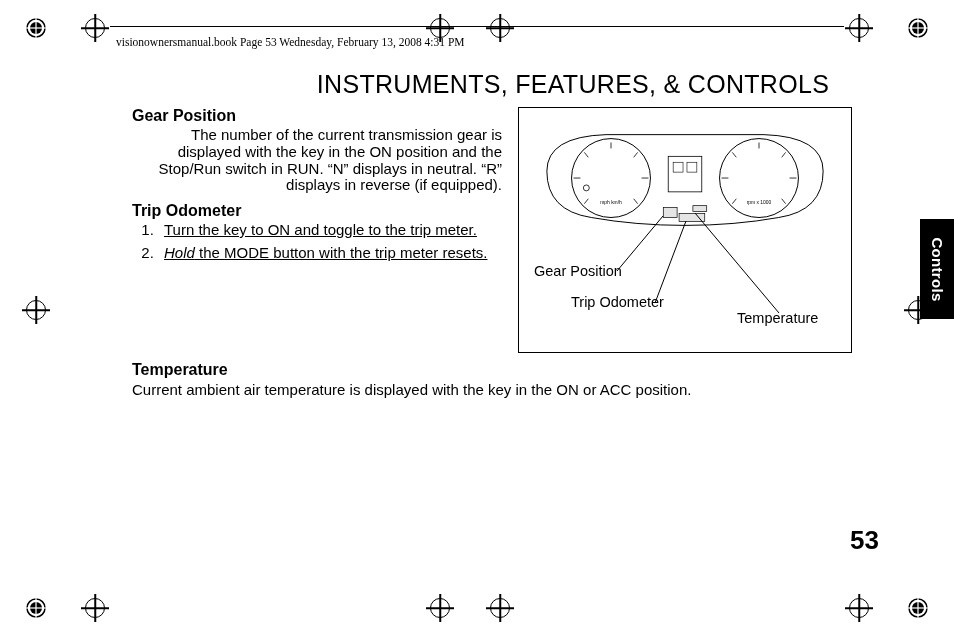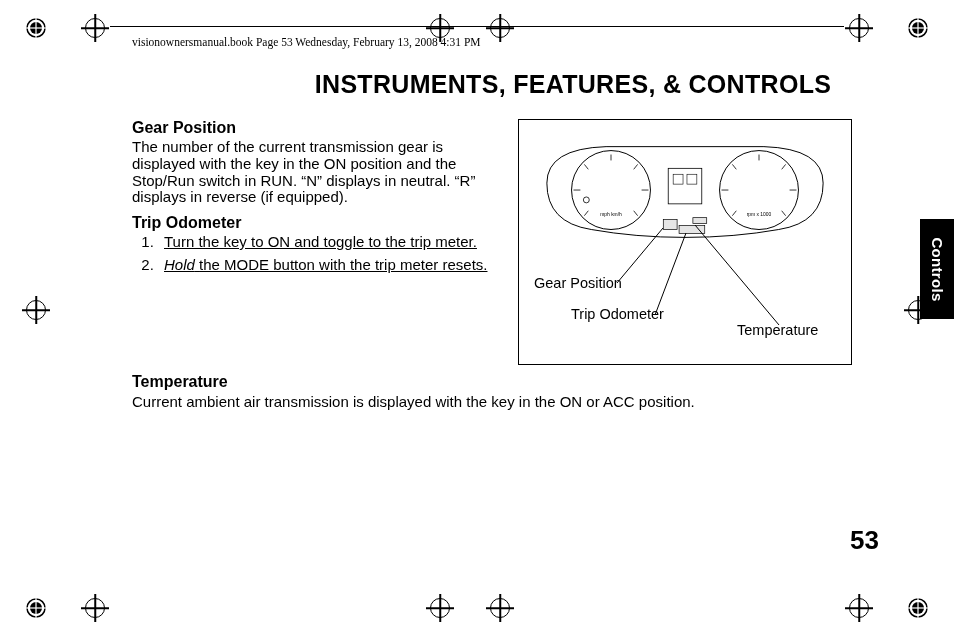--- a/index.html
+++ b/index.html
@@ -56,7 +56,6 @@
       top: 36px; left: 116px;
       font-size: 11.5px;
       font-family: "Times New Roman", serif;
-      margin-left: 16px;
     }
 
     

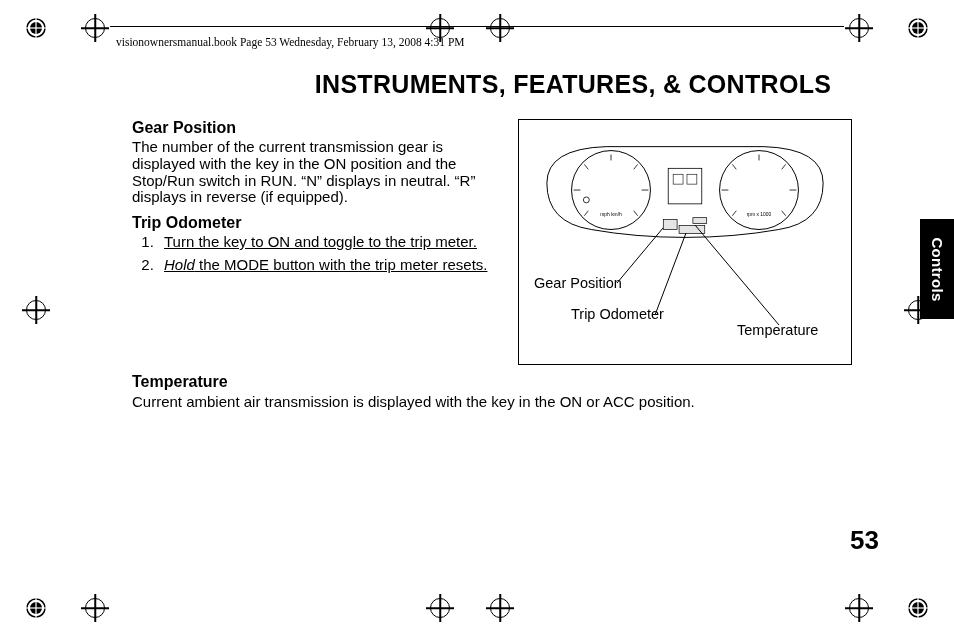--- a/index.html
+++ b/index.html
@@ -68,10 +68,10 @@
     }
     .page-title {
       font-size: 25px;
-      font-weight: bold;
+      font-weight: normal;
       text-align: center;
       letter-spacing: 0.3px;
-      margin-bottom: 20px;
+      margin-bottom: 8px;
       margin-left: 120px;
     }
     .content {

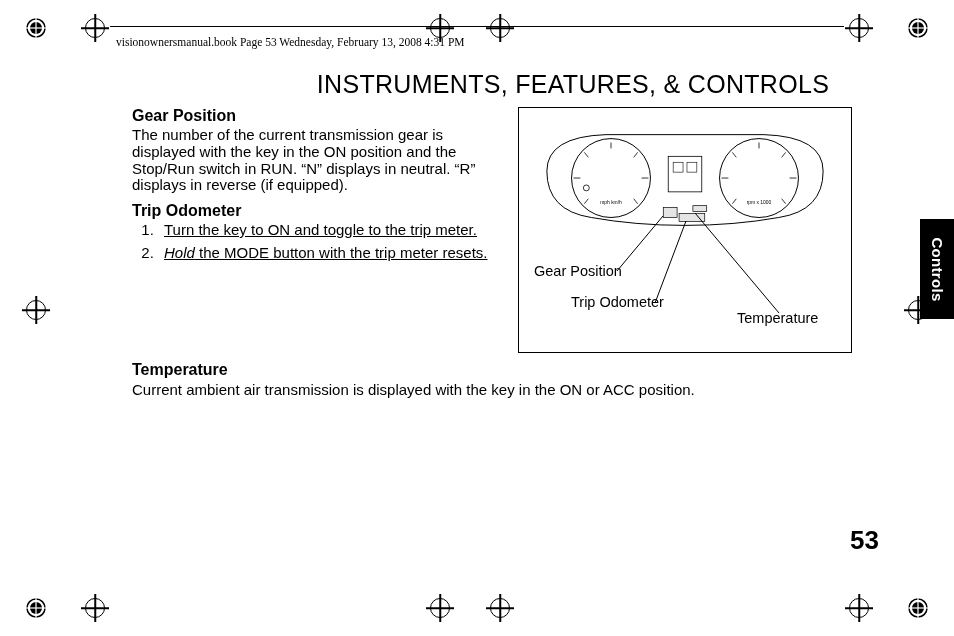--- a/index.html
+++ b/index.html
@@ -90,7 +90,7 @@
       margin-bottom: 2px;
     }
     .textcol h3:first-child { margin-top: 0; }
-    .textcol p { margin-bottom: 4px; }
+    .textcol p { margin-bottom: 4px; text-align: right; }
     .textcol ol { padding-left: 26px; }
     .textcol ol li { margin-bottom: 6px; padding-left: 6px; text-decoration: underline; }
     .fullwidth {

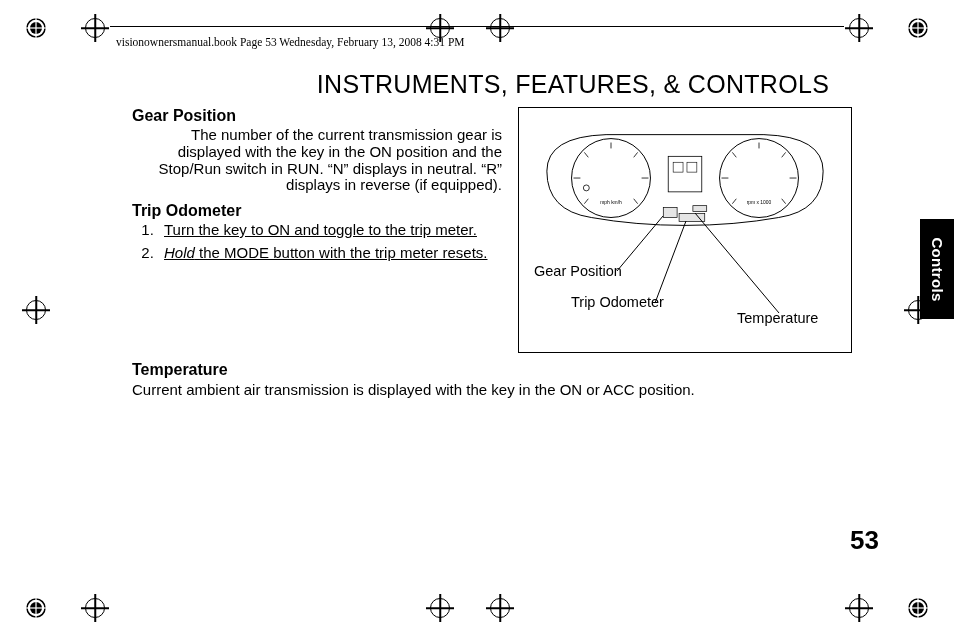--- a/index.html
+++ b/index.html
@@ -309,7 +309,7 @@
 
   <div class="fullwidth">
     <h3>Temperature</h3>
-    <p>Current ambient air transmission is displayed with the key in the ON or ACC position.</p>
+    <p>Current ambient air temperature is displayed with the key in the ON or ACC position.</p>
   </div>
 </div>
 

